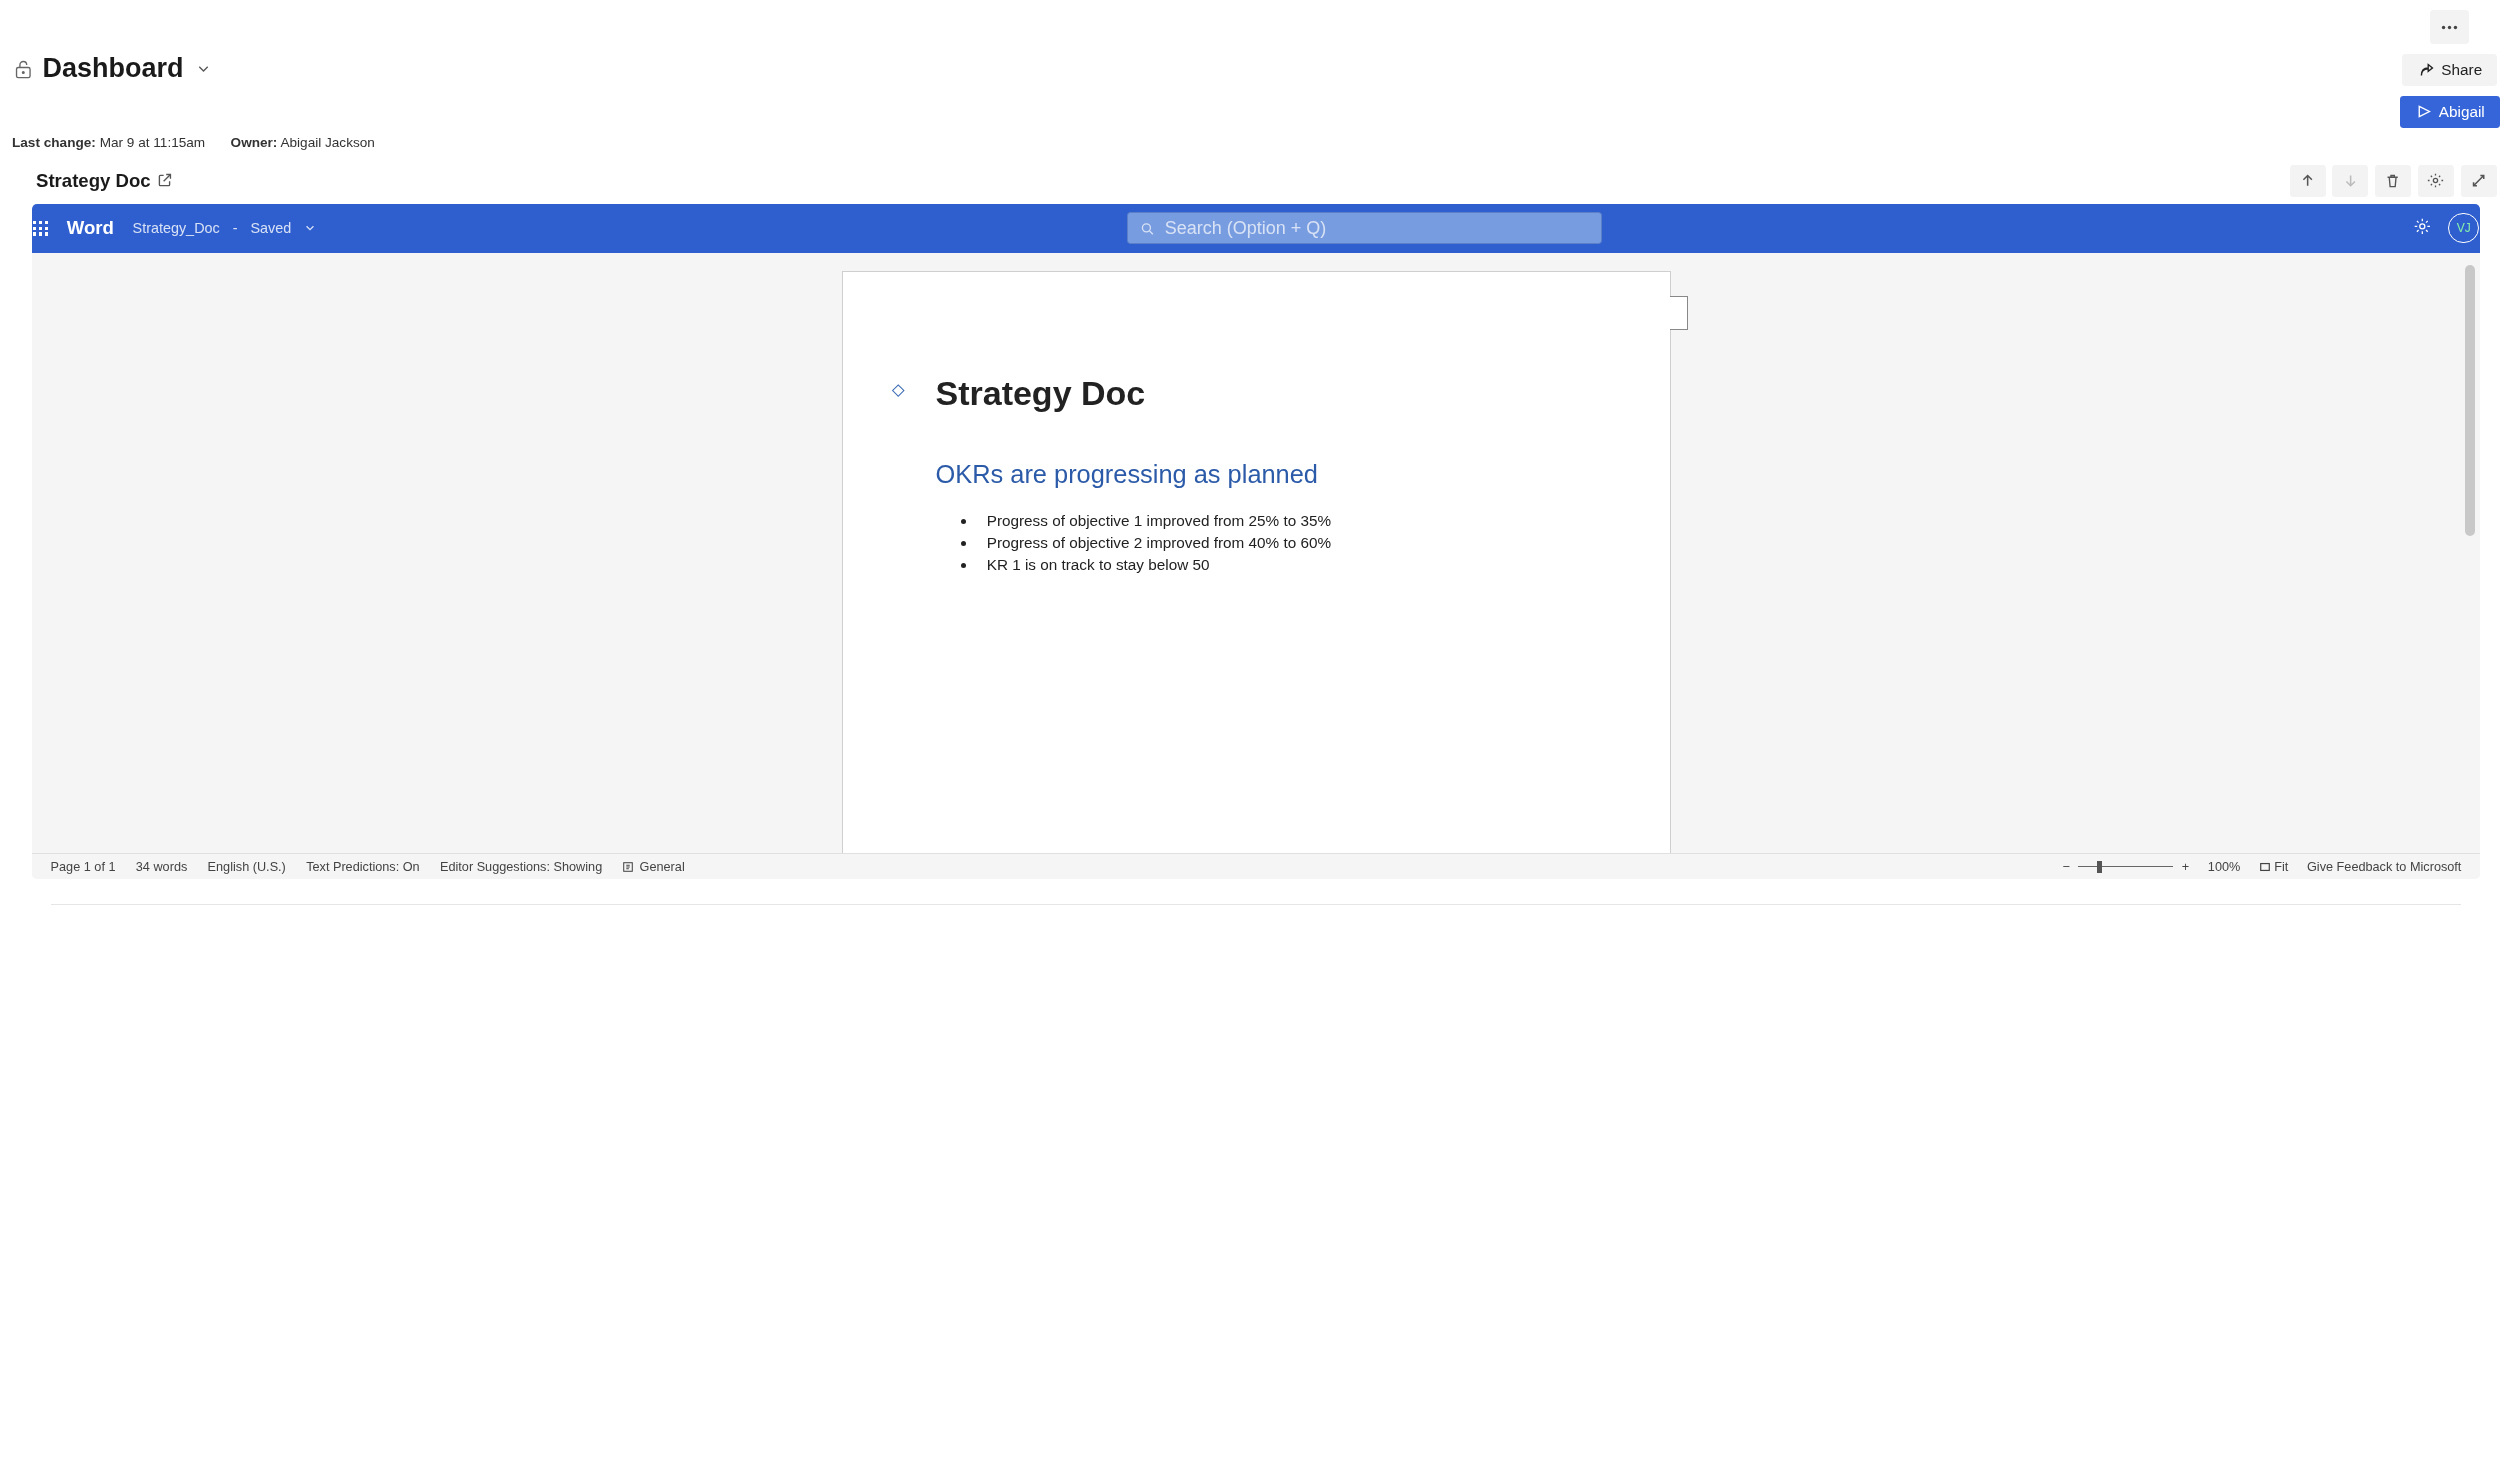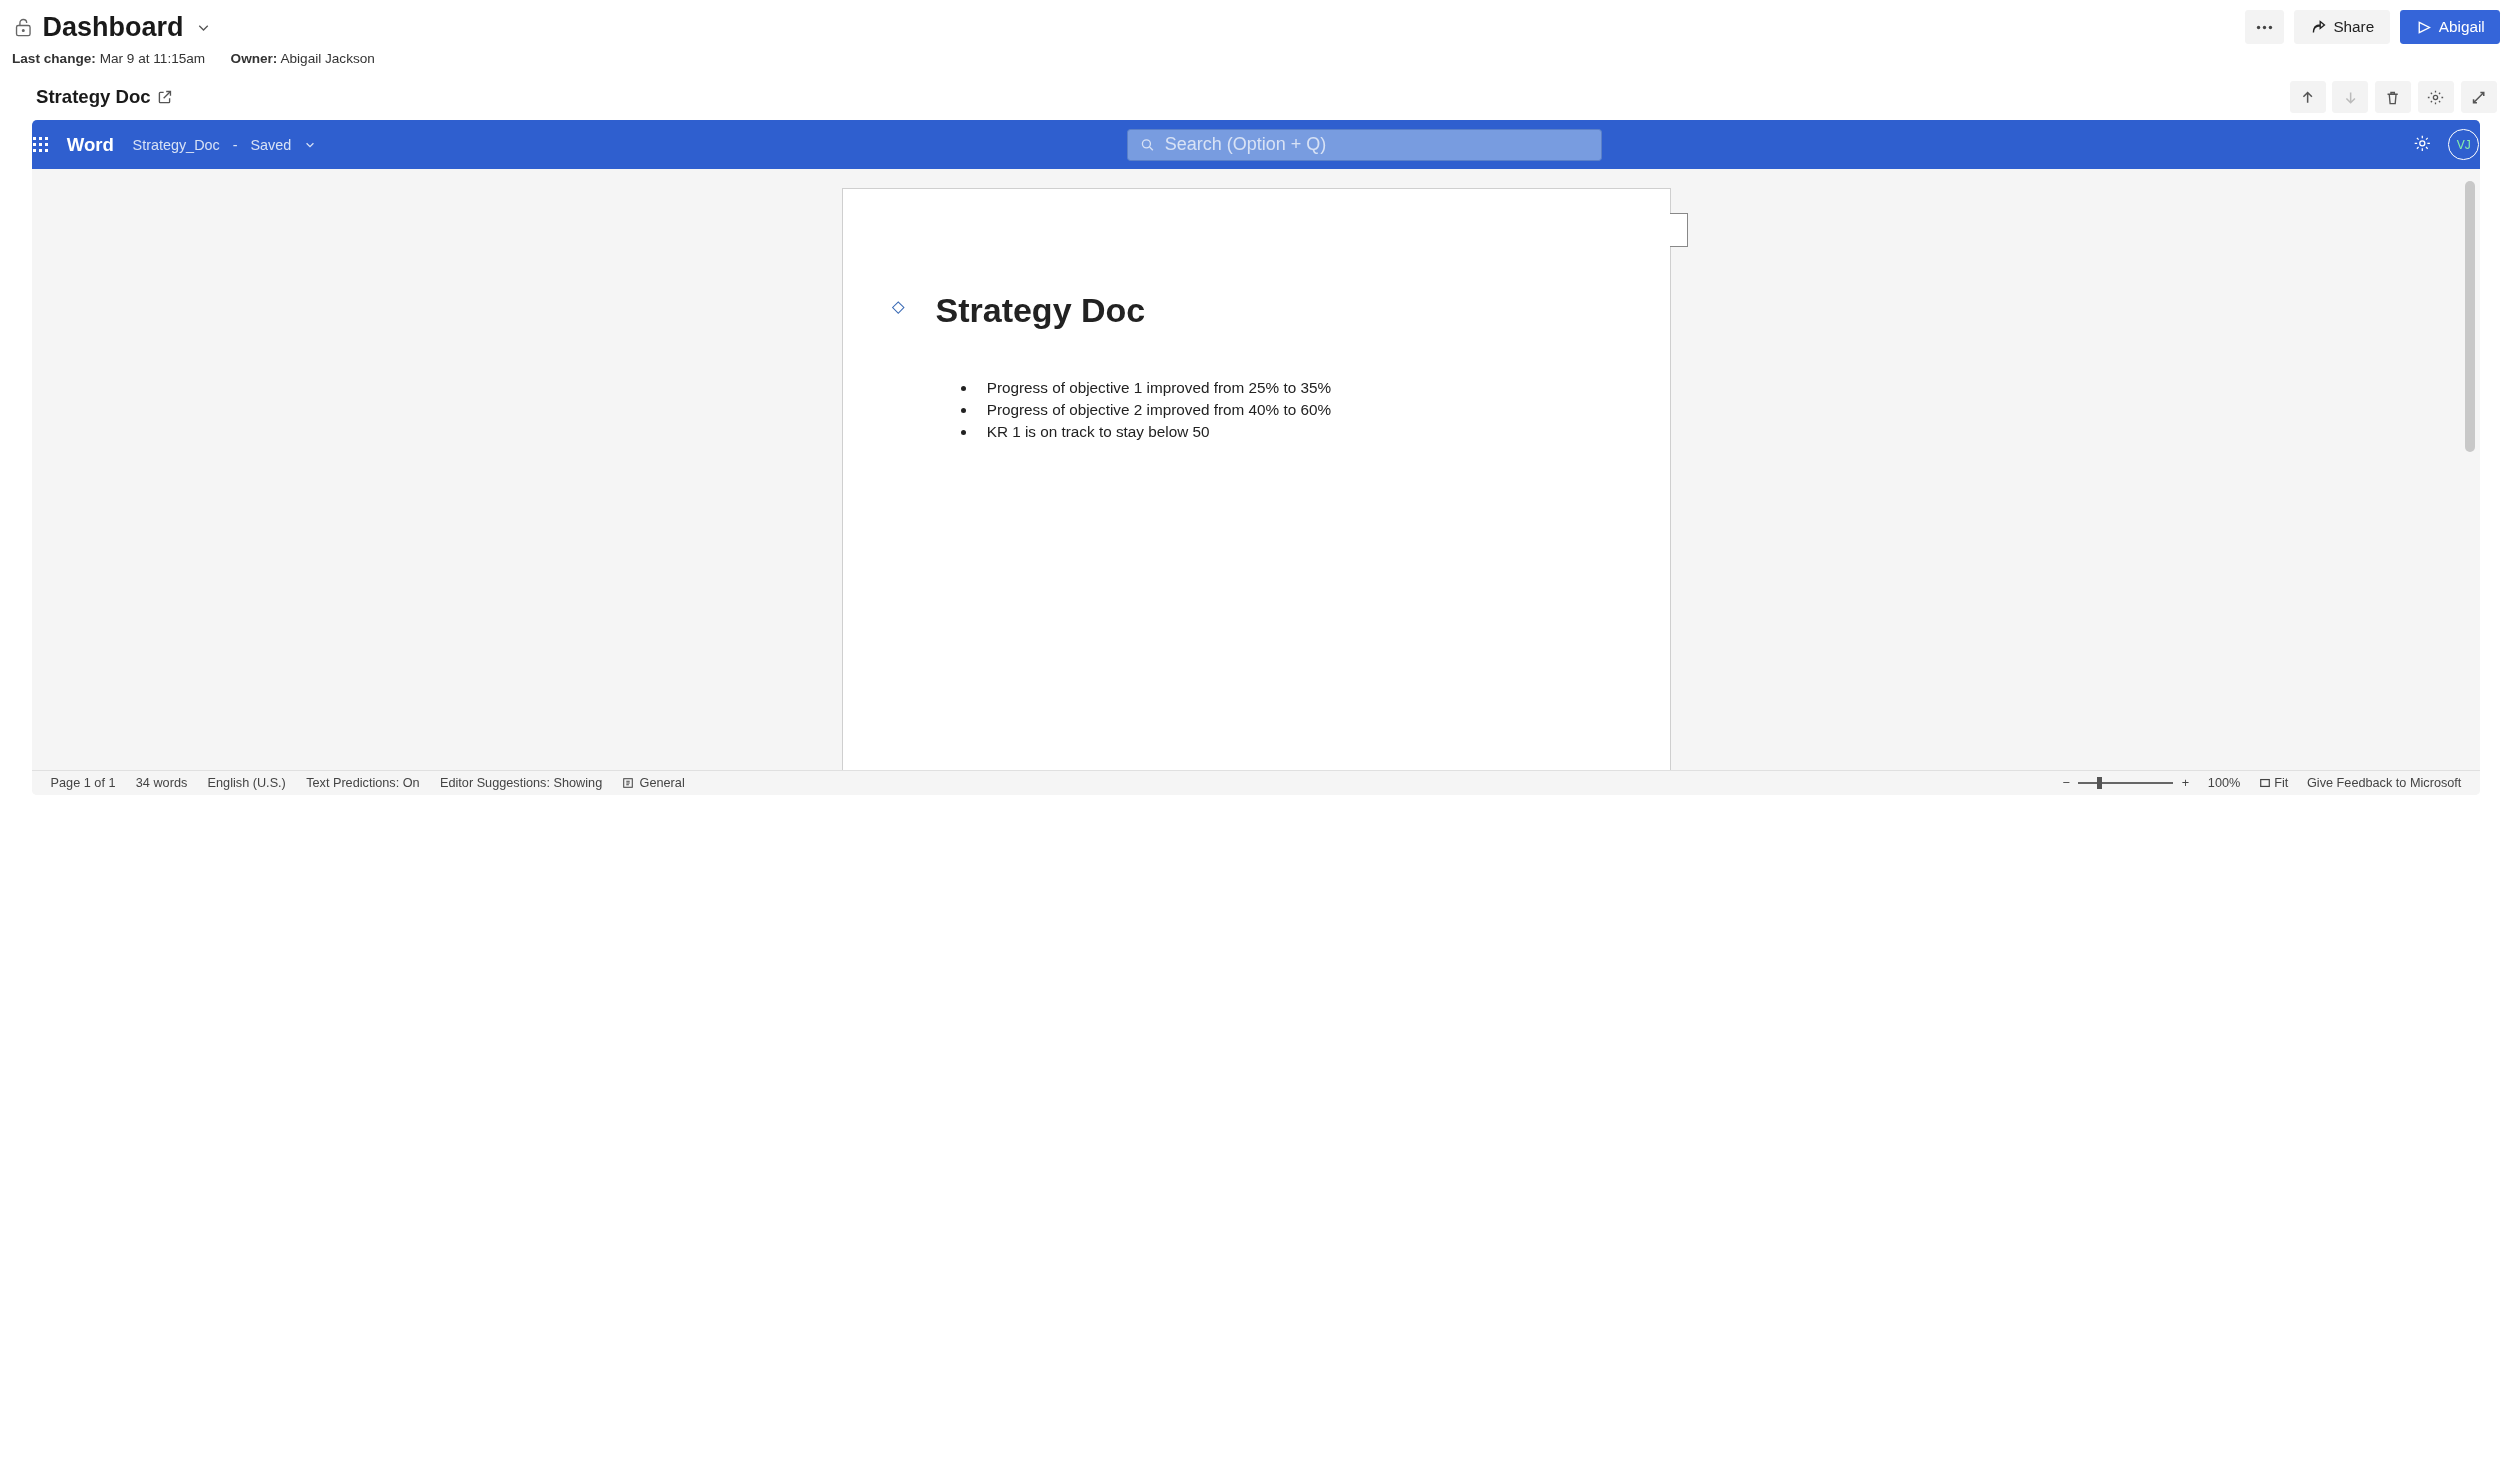--- a/index.html
+++ b/index.html
@@ -44,7 +44,9 @@
     }
     .top-right {
       display: flex;
+      align-items: center;
       gap: 10.2px;
+      flex-direction: column;
     }
     .icon-btn {
       width: 39px;

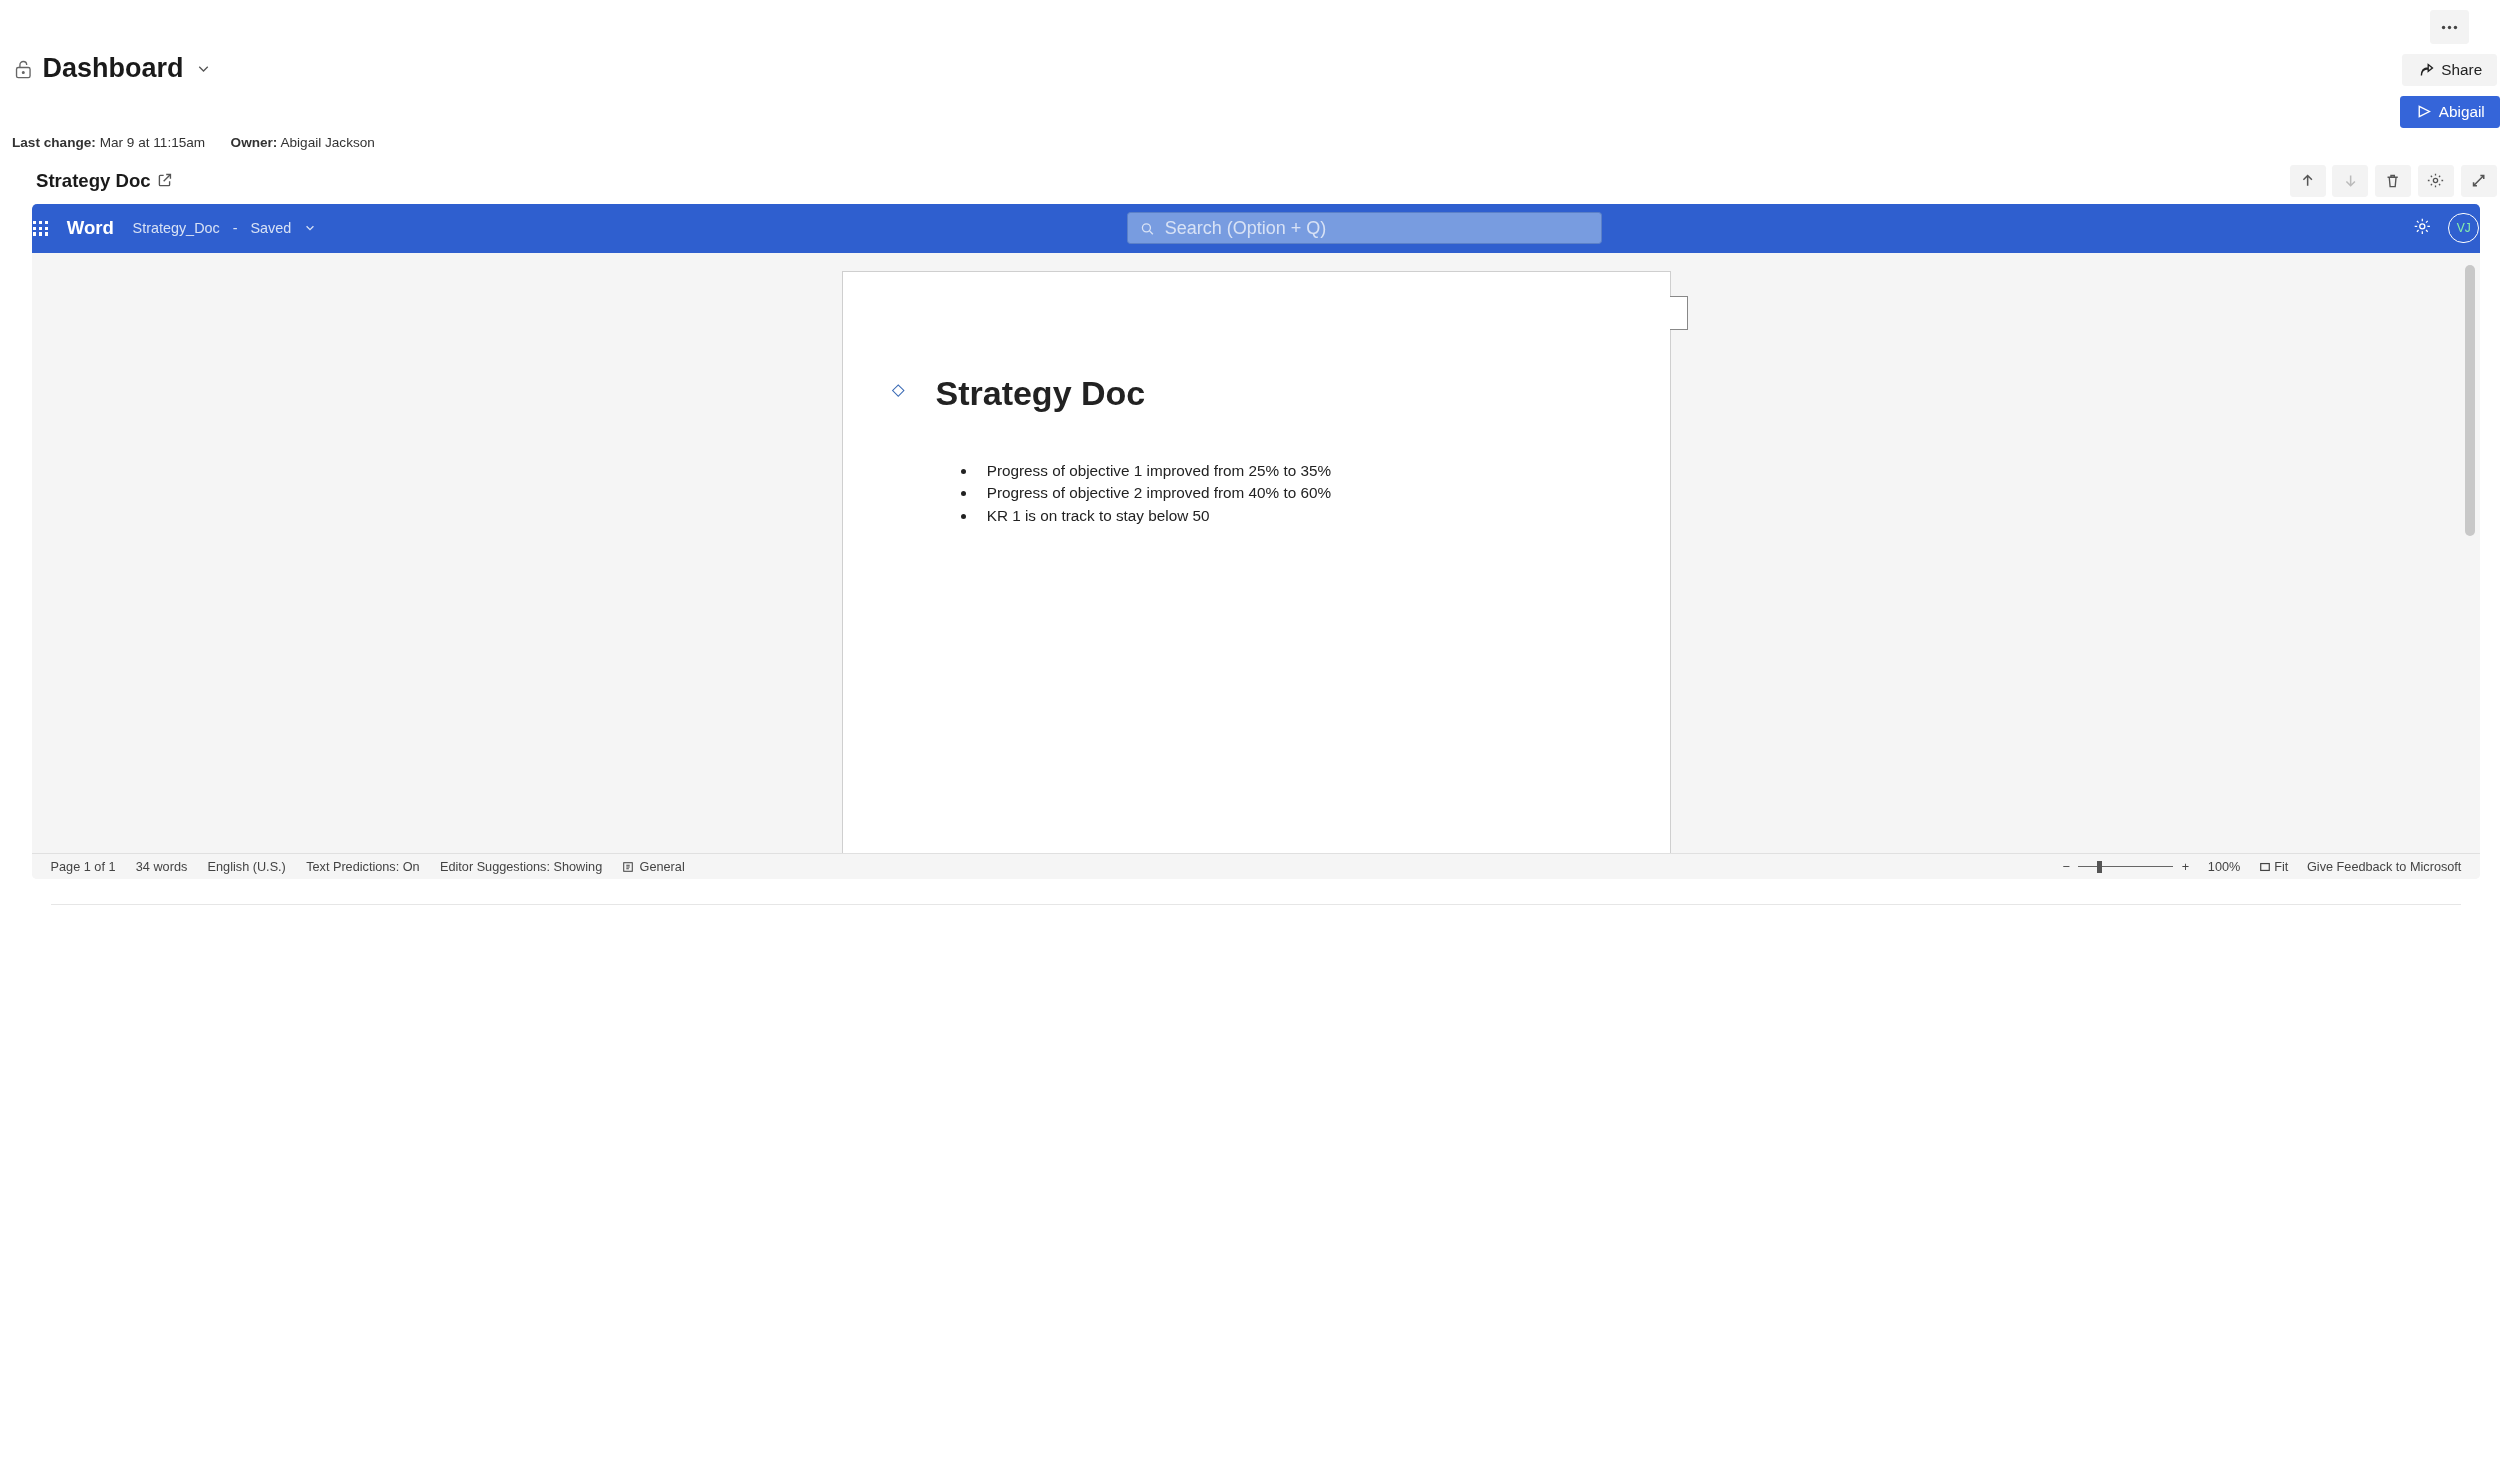--- a/index.html
+++ b/index.html
@@ -468,6 +468,7 @@
       <div class="page-marker"></div>
       <div class="diamond-marker"></div>
       <h1 class="doc-h1">Strategy Doc</h1>
+      <h2 class="doc-h2">OKRs are progressing as planned</h2>
       <ul class="doc-list">
         <li>Progress of objective 1 improved from 25% to 35%</li>
         <li>Progress of objective 2 improved from 40% to 60%</li>

